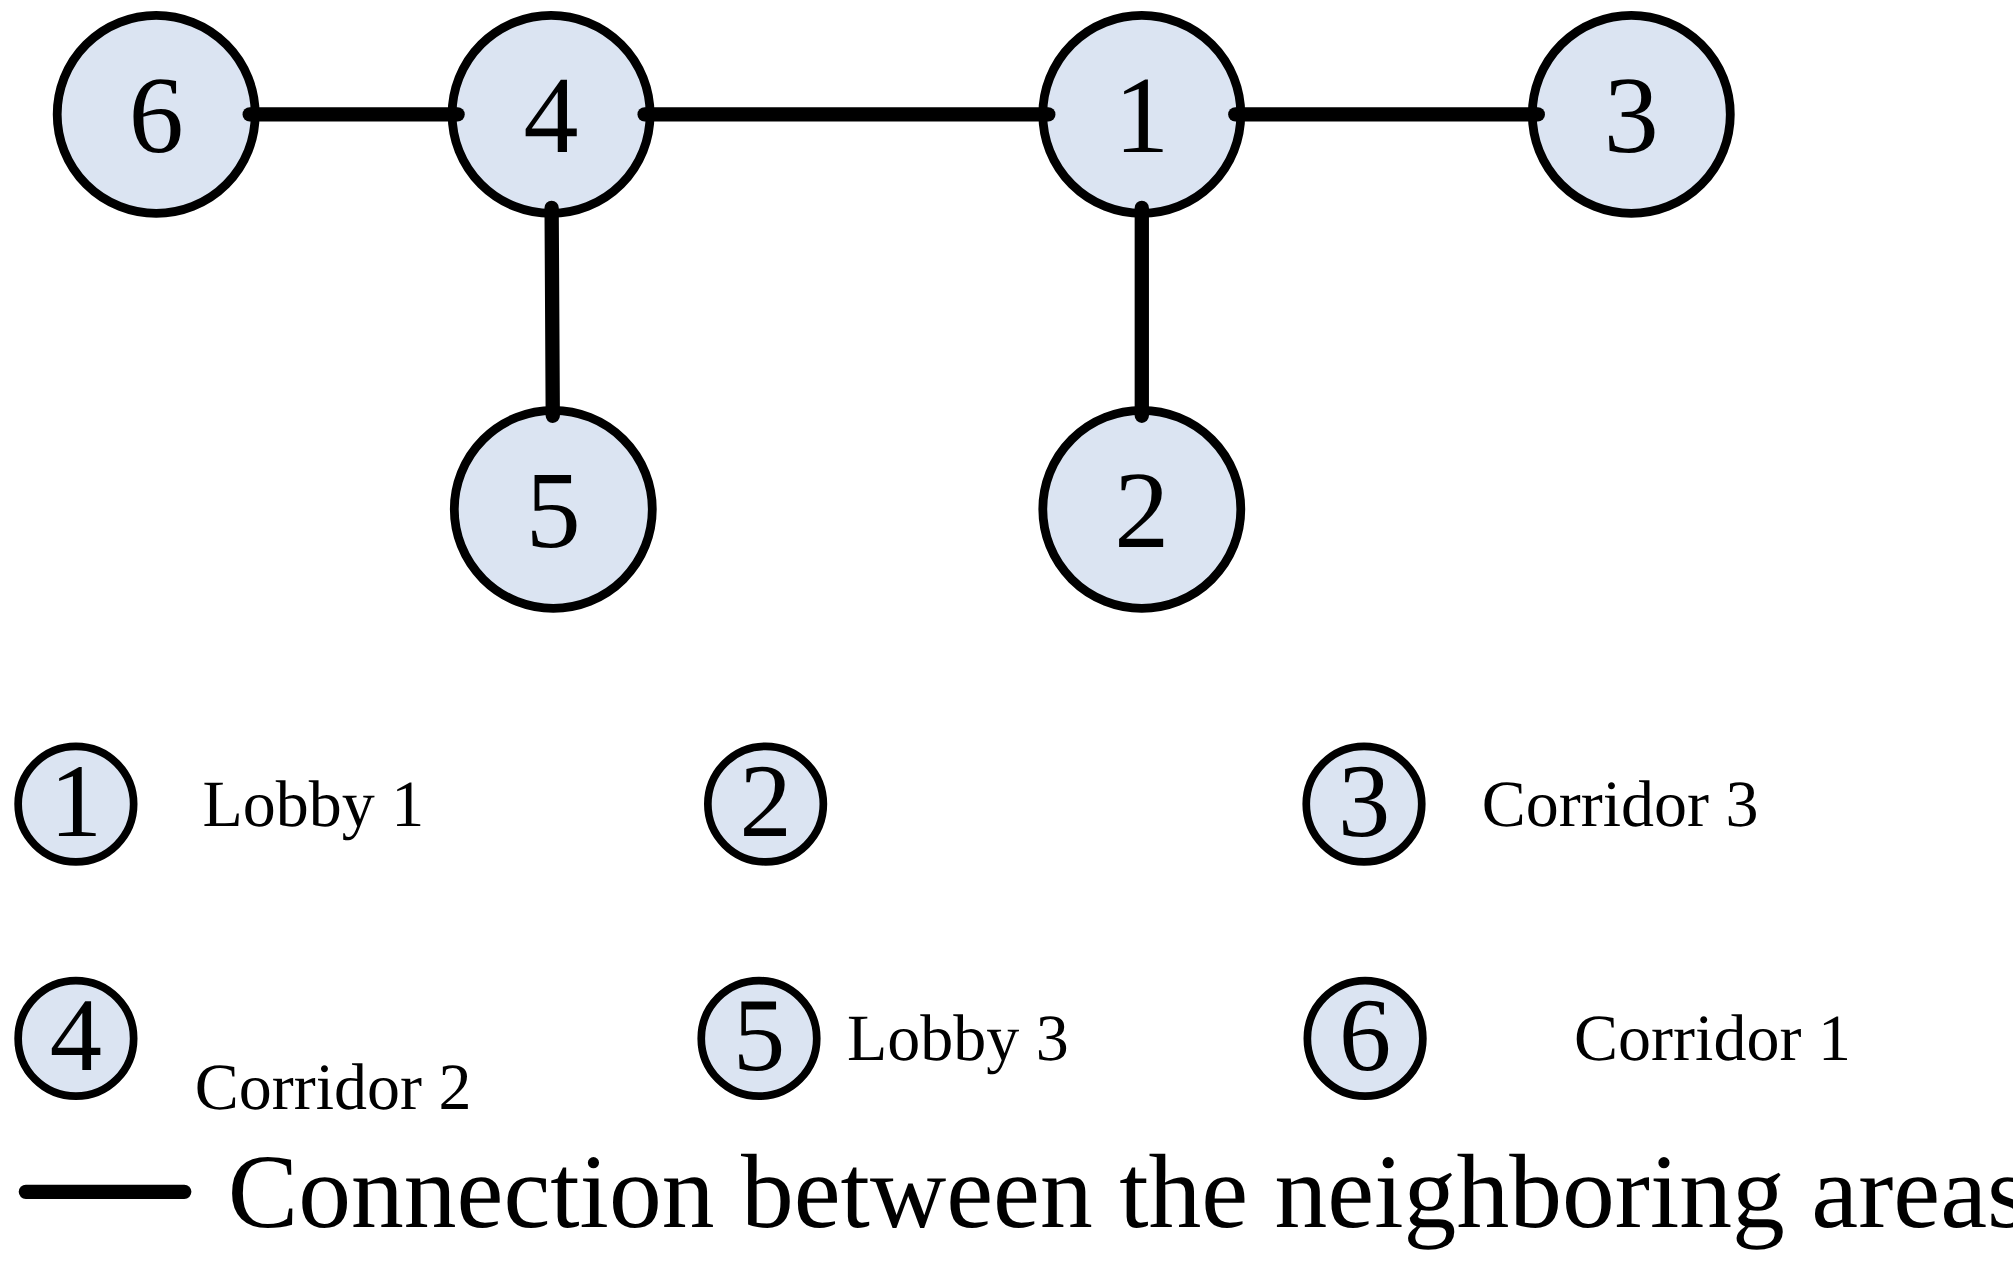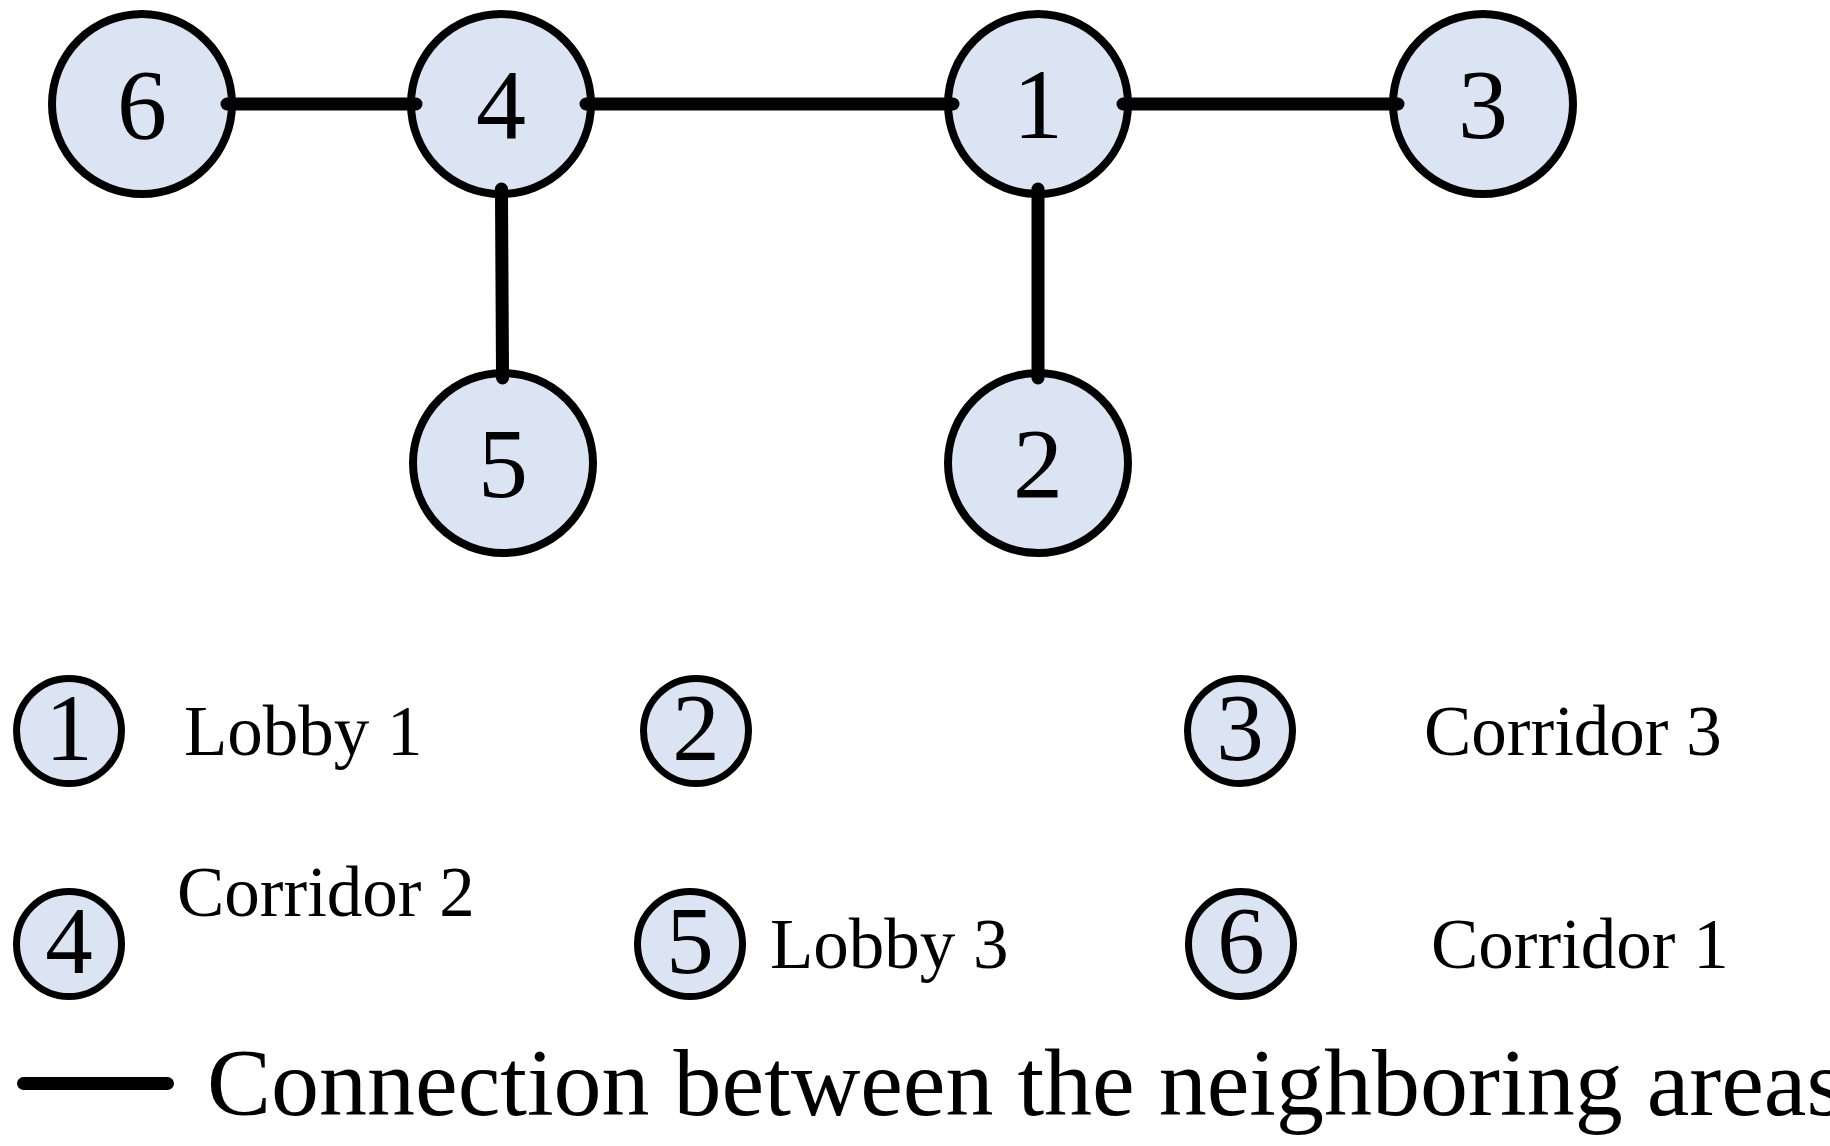--- a/index.html
+++ b/index.html
@@ -41,7 +41,7 @@
     height: 112px;
     display: flex;
     align-items: center;
-    font-size: 71px;
+    font-size: 60px;
     line-height: 1;
     white-space: nowrap;
   }

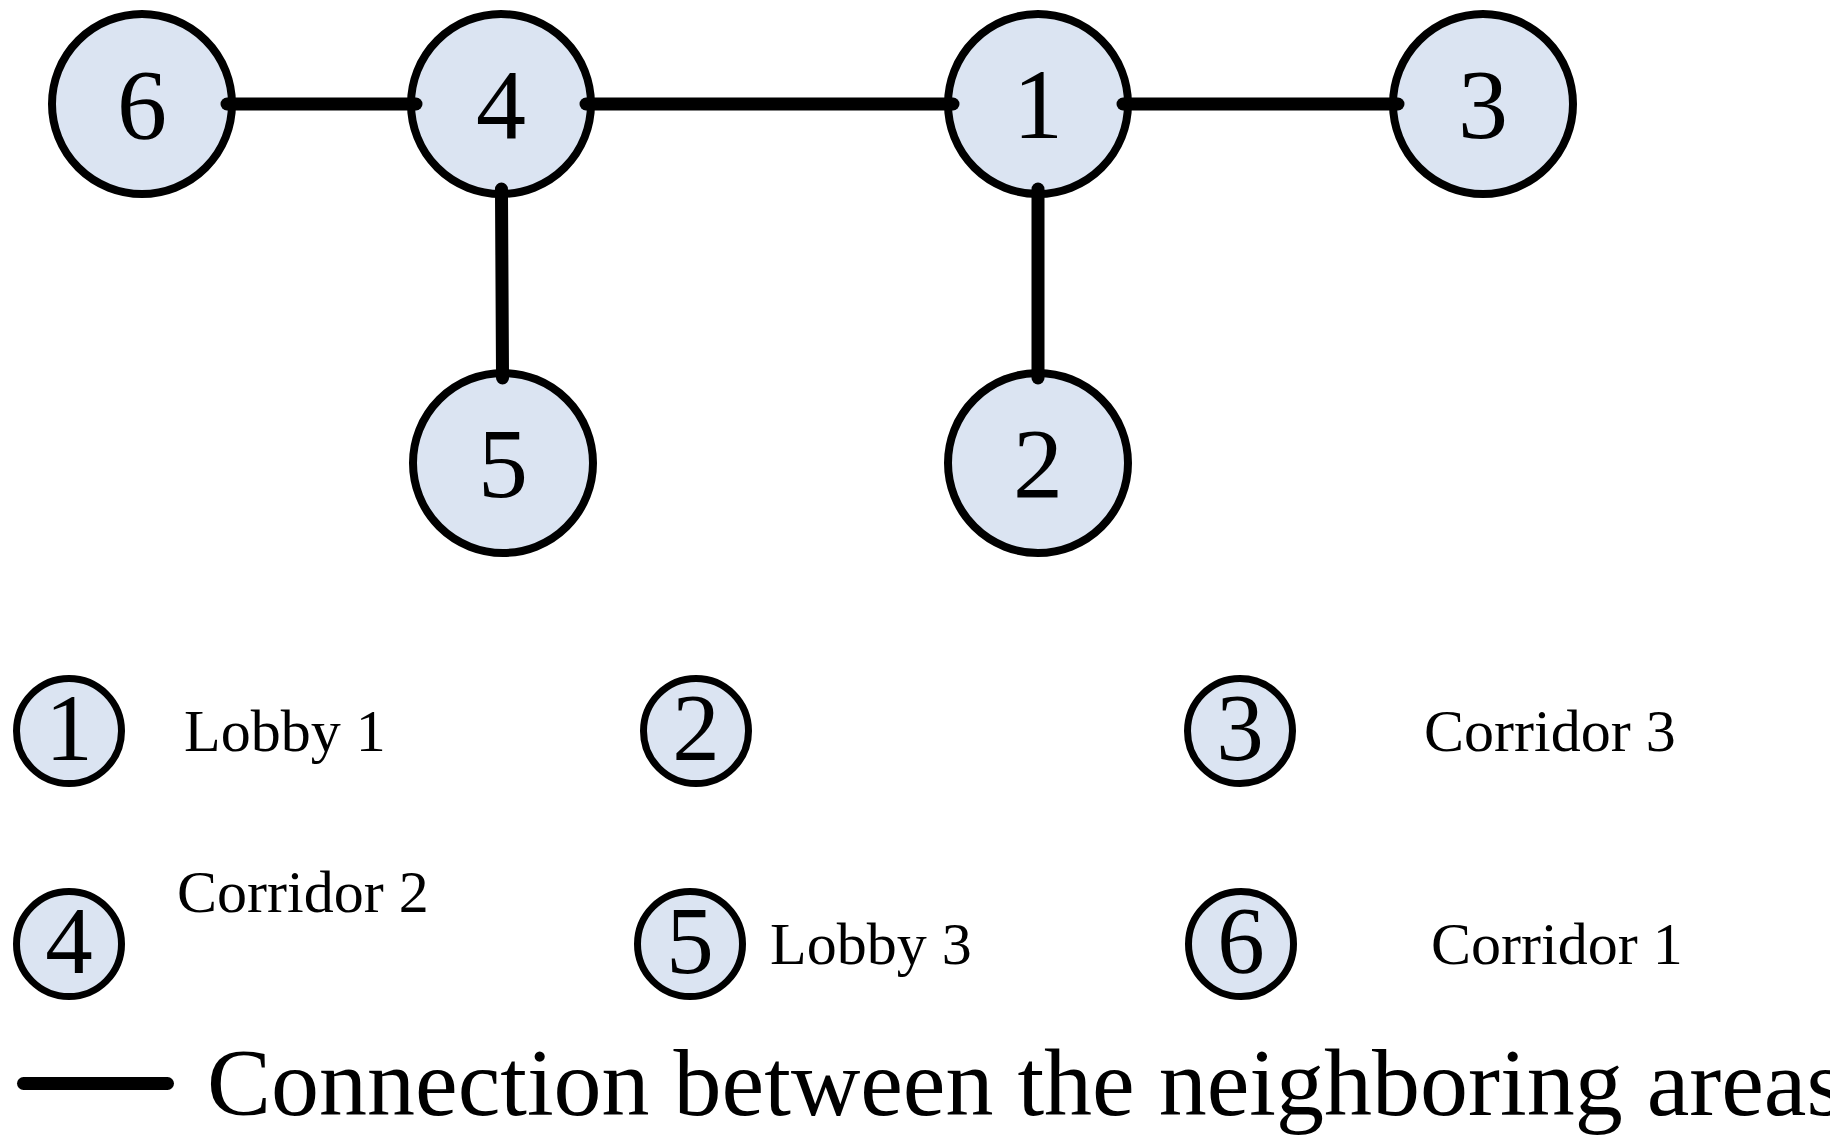--- a/index.html
+++ b/index.html
@@ -97,7 +97,7 @@
   <div class="lcircle" style="left:640px; top:675px;">2</div>
 
   <div class="lcircle" style="left:1184px; top:675px;">3</div>
-  <div class="llabel" style="left:1424px; top:675px;">Corridor 3</div>
+  <div class="llabel" style="left:1347px; top:675px;">Corridor 3</div>
 
   <div class="lcircle" style="left:13px;  top:888px;">4</div>
   <div class="llabel" style="left:177px; top:836px;">Corridor 2</div>

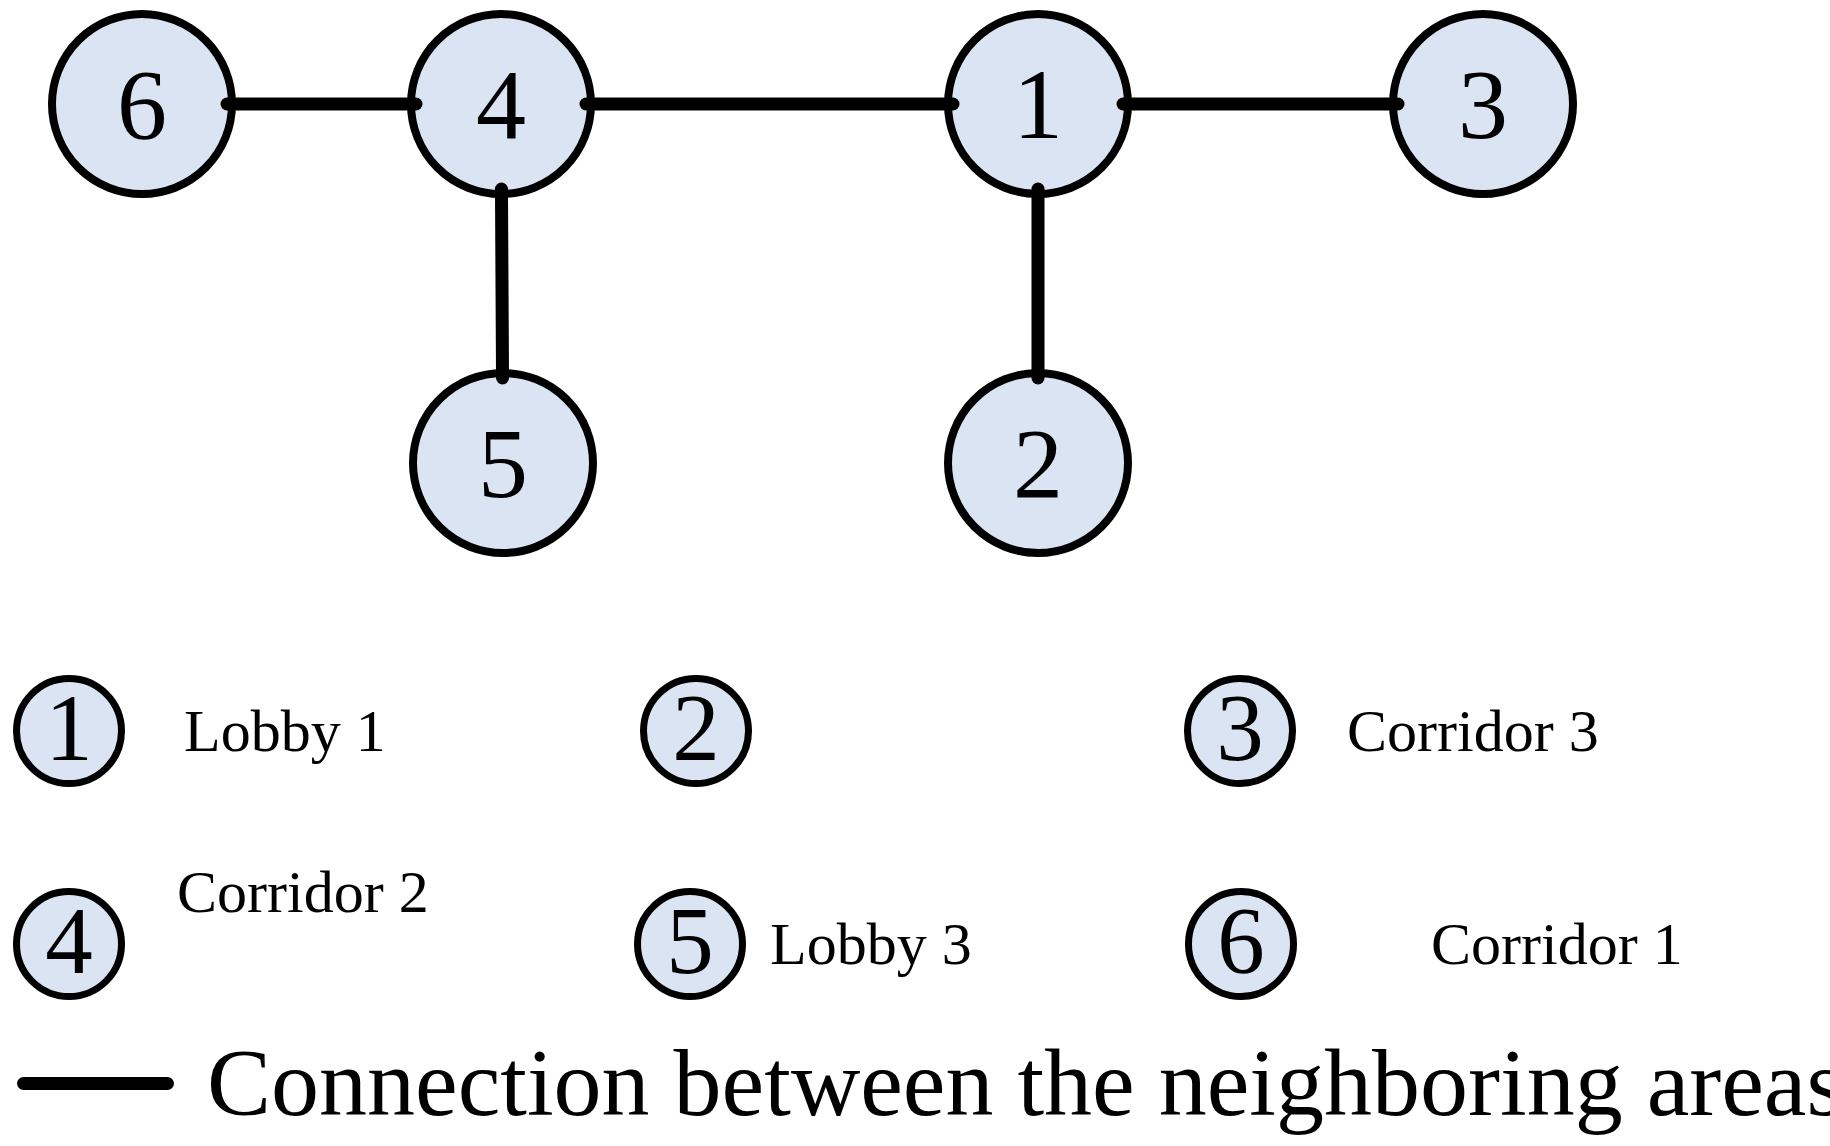--- a/index.html
+++ b/index.html
@@ -100,7 +100,7 @@
   <div class="llabel" style="left:1347px; top:675px;">Corridor 3</div>
 
   <div class="lcircle" style="left:13px;  top:888px;">4</div>
-  <div class="llabel" style="left:177px; top:836px;">Corridor 2</div>
+  <div class="llabel" style="left:177px; top:932px;">Corridor 2</div>
 
   <div class="lcircle" style="left:634px; top:888px;">5</div>
   <div class="llabel" style="left:770px; top:888px;">Lobby 3</div>

